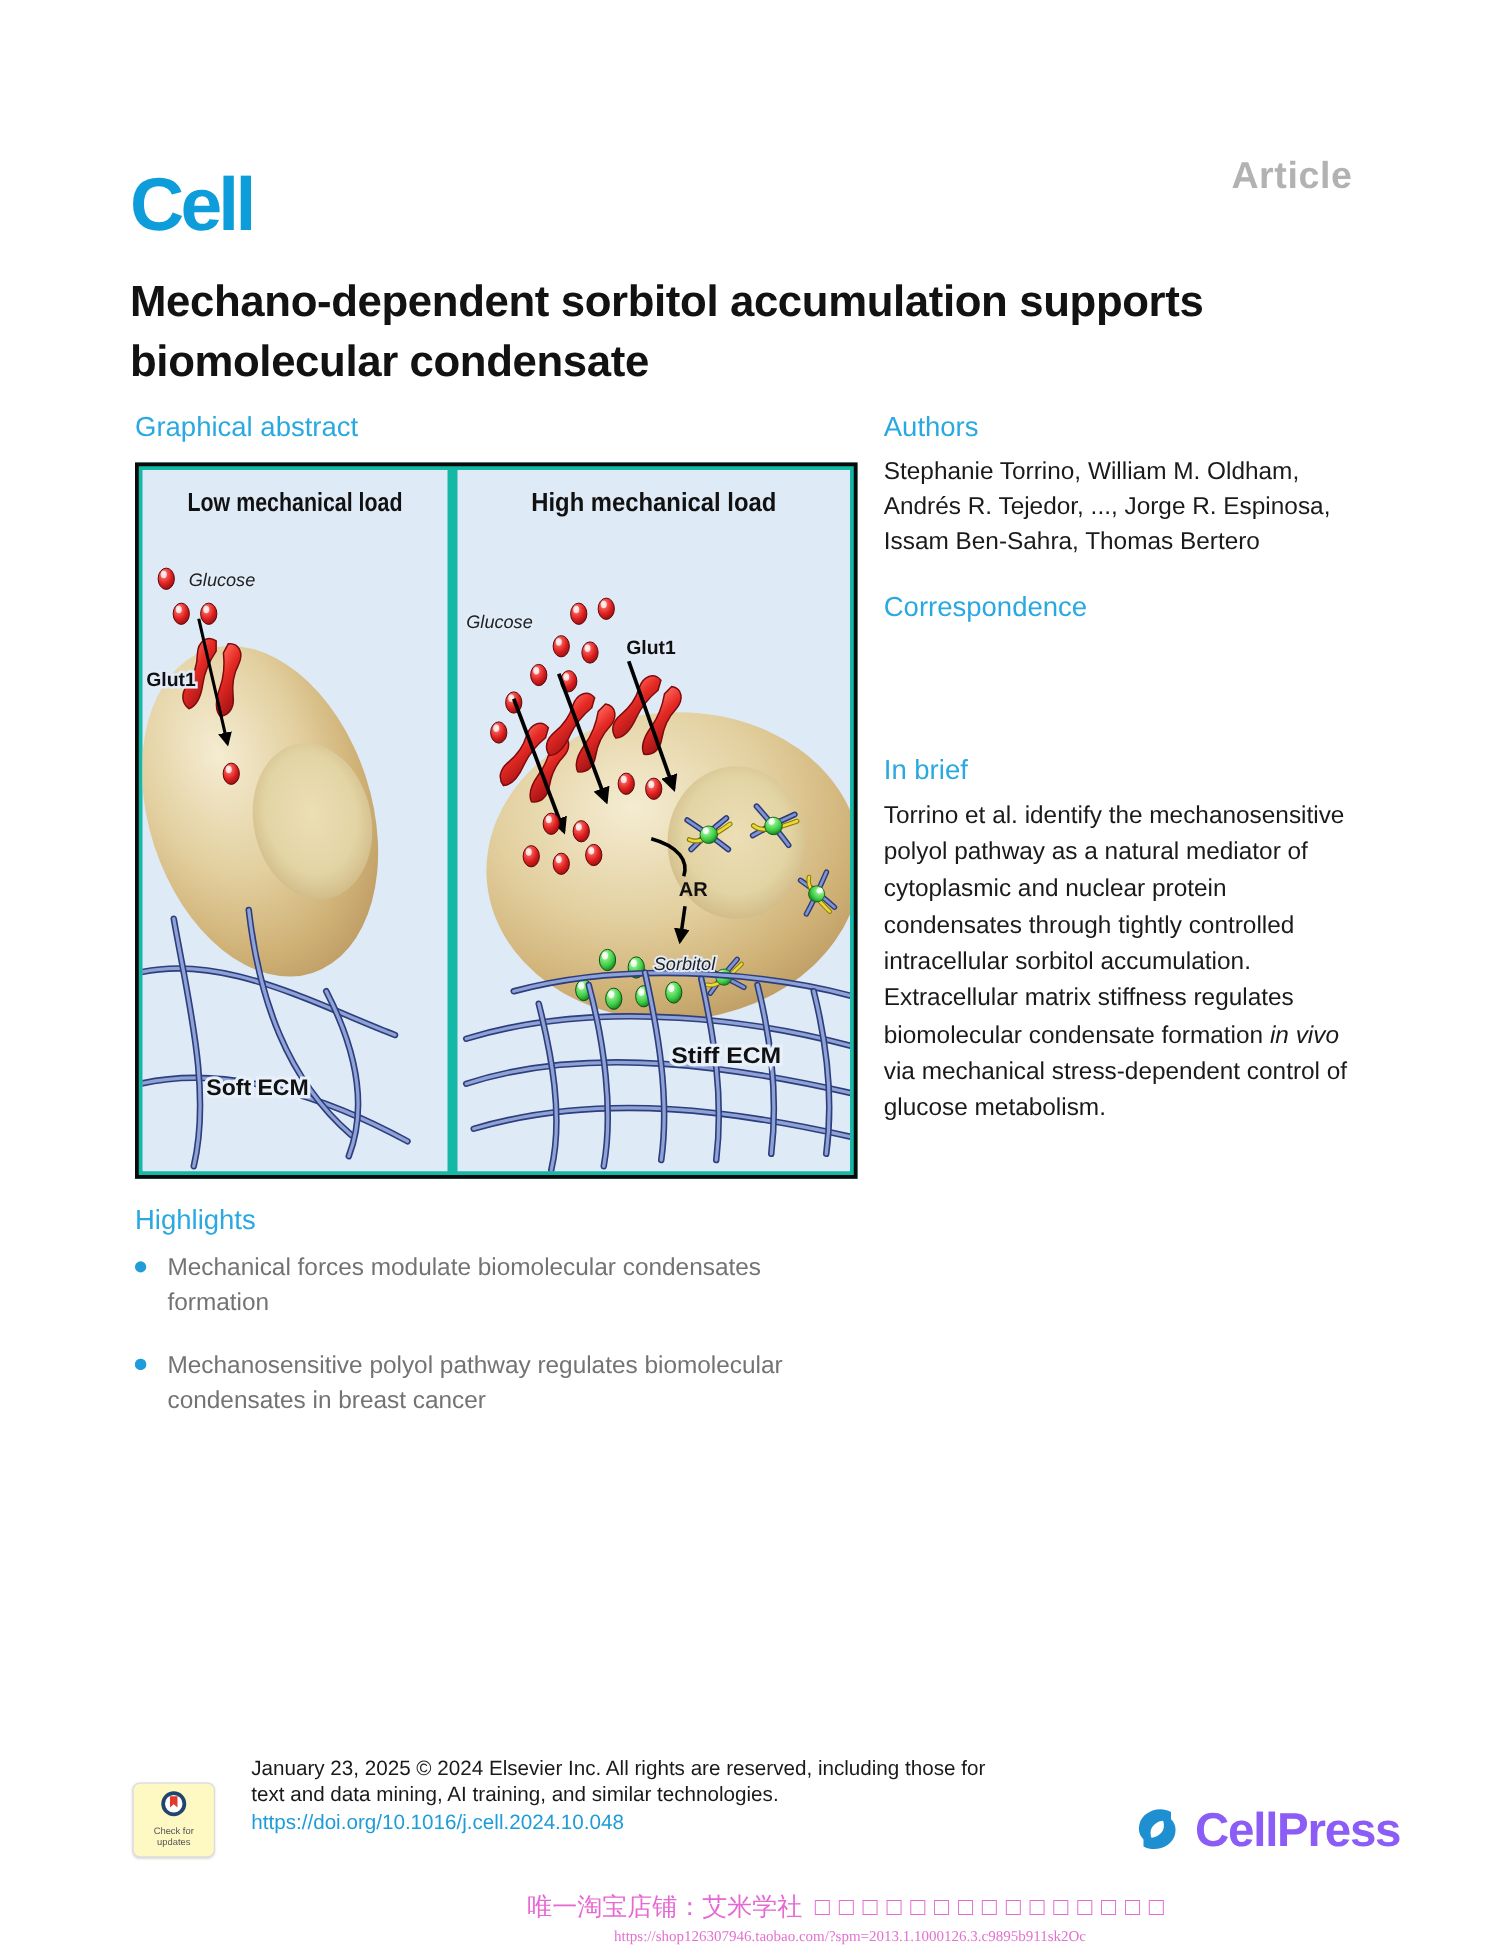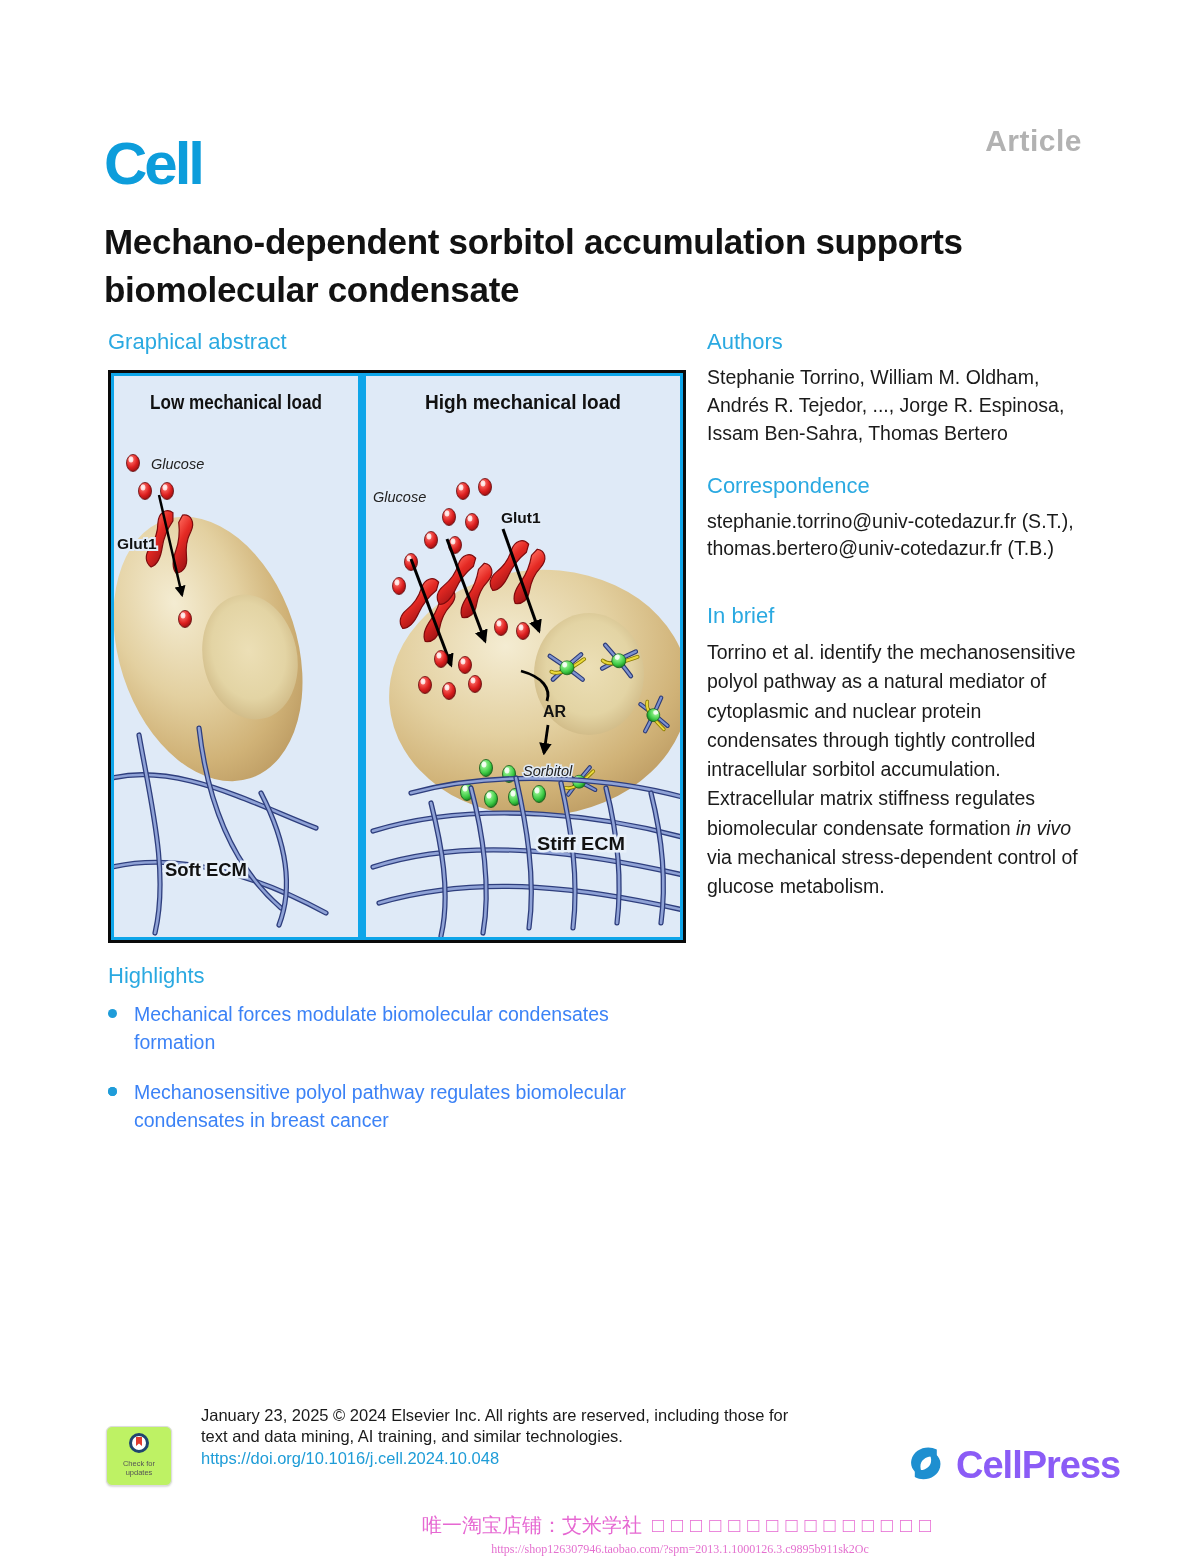--- a/index.html
+++ b/index.html
@@ -21,7 +21,7 @@
 
   
   .figure-frame{position:absolute;left:108px;top:342px;width:578px;height:573px;
-    border:3px solid #0a0a0a;background:#0ea5e9;box-sizing:border-box;}
+    border:3px solid #0a0a0a;background:#14b8a6;box-sizing:border-box;}
   .figtitle{font-weight:bold;font-size:21px;fill:#111;}
   .figlabel-b{font-weight:bold;font-size:15.5px;fill:#111;paint-order:stroke;stroke:#e2ecf8;stroke-width:4px;}
   .figlabel-i{font-style:italic;font-size:14.5px;fill:#222;paint-order:stroke;stroke:#e2ecf8;stroke-width:3px;}

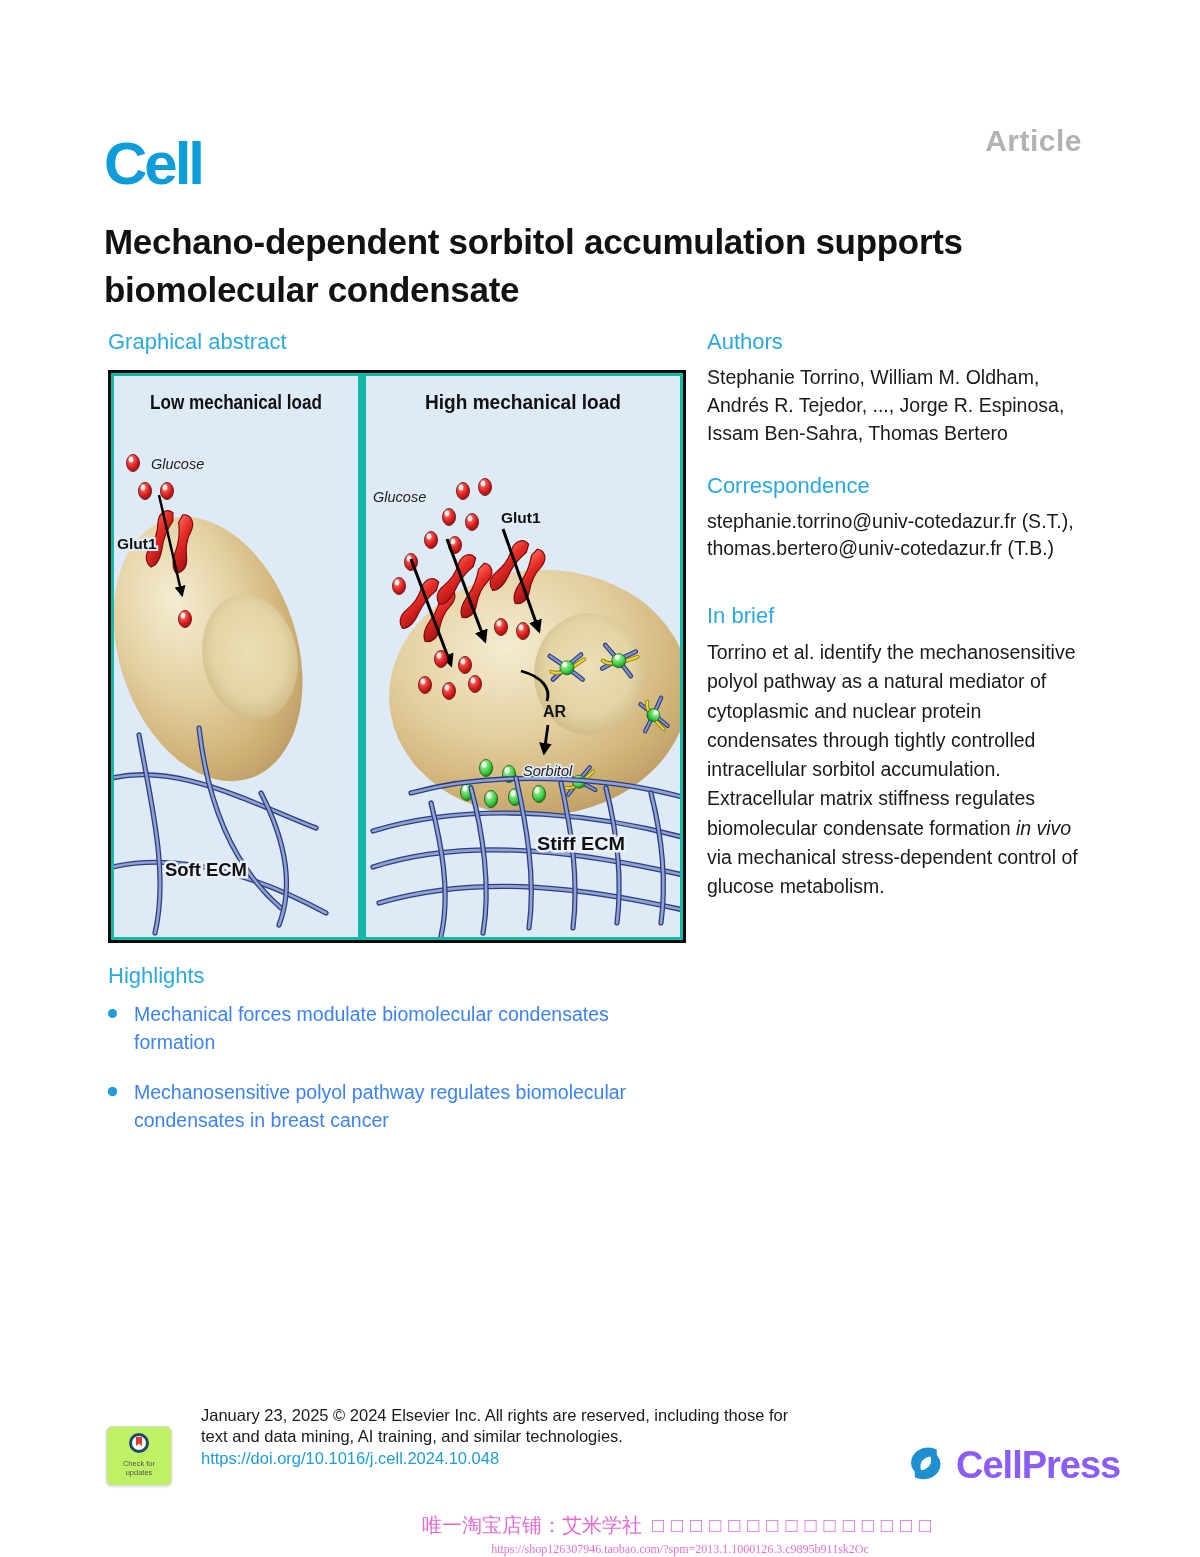--- a/index.html
+++ b/index.html
@@ -270,7 +270,6 @@
   <div class="authors-names">Stephanie Torrino, William M. Oldham, Andrés R. Tejedor, ..., Jorge R. Espinosa, Issam Ben-Sahra, Thomas Bertero</div>
 
   <div class="sec-heading rightcol" style="top:446px;">Correspondence</div>
-  <div class="corr-emails">stephanie.torrino@univ-cotedazur.fr (S.T.), thomas.bertero@univ-cotedazur.fr (T.B.)</div>
 
   <div class="sec-heading rightcol" style="top:576px;">In brief</div>
   <div class="brief-text"><span>Torrino et al. identify the mechanosensitive polyol pathway as a natural mediator of cytoplasmic and nuclear protein condensates through tightly controlled intracellular sorbitol accumulation. Extracellular matrix stiffness regulates biomolecular condensate formation </span><i>in vivo</i><span> via mechanical stress-dependent control of glucose metabolism.</span></div>

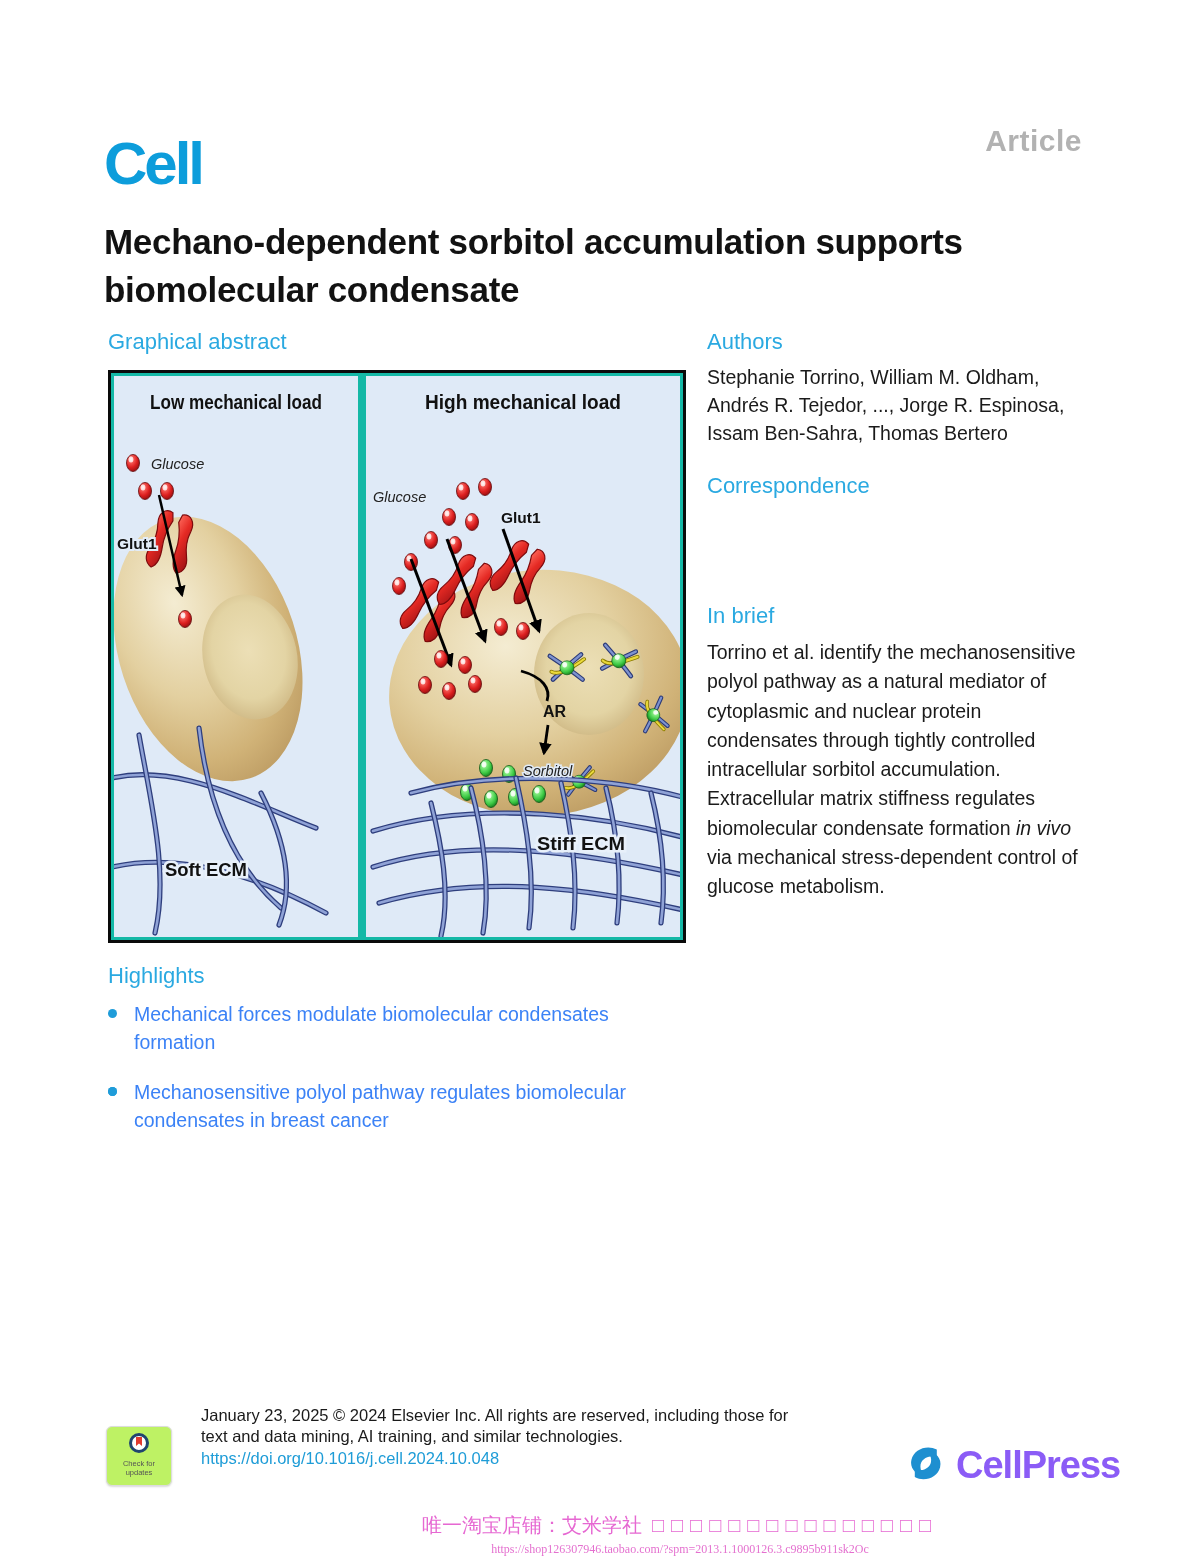--- a/index.html
+++ b/index.html
@@ -44,7 +44,7 @@
   
   .hl-list{position:absolute;left:108px;top:972px;width:556px;}
   .hl-item{position:relative;padding-left:26px;margin-bottom:22px;font-size:19.5px;
-    color:#3b82f6;line-height:1.44;width:530px;}
+    color:#737373;line-height:1.44;width:530px;}
   .hl-bullet{position:absolute;left:0;top:9px;width:9px;height:9px;border-radius:50%;
     background:#1f9cd9;}
 

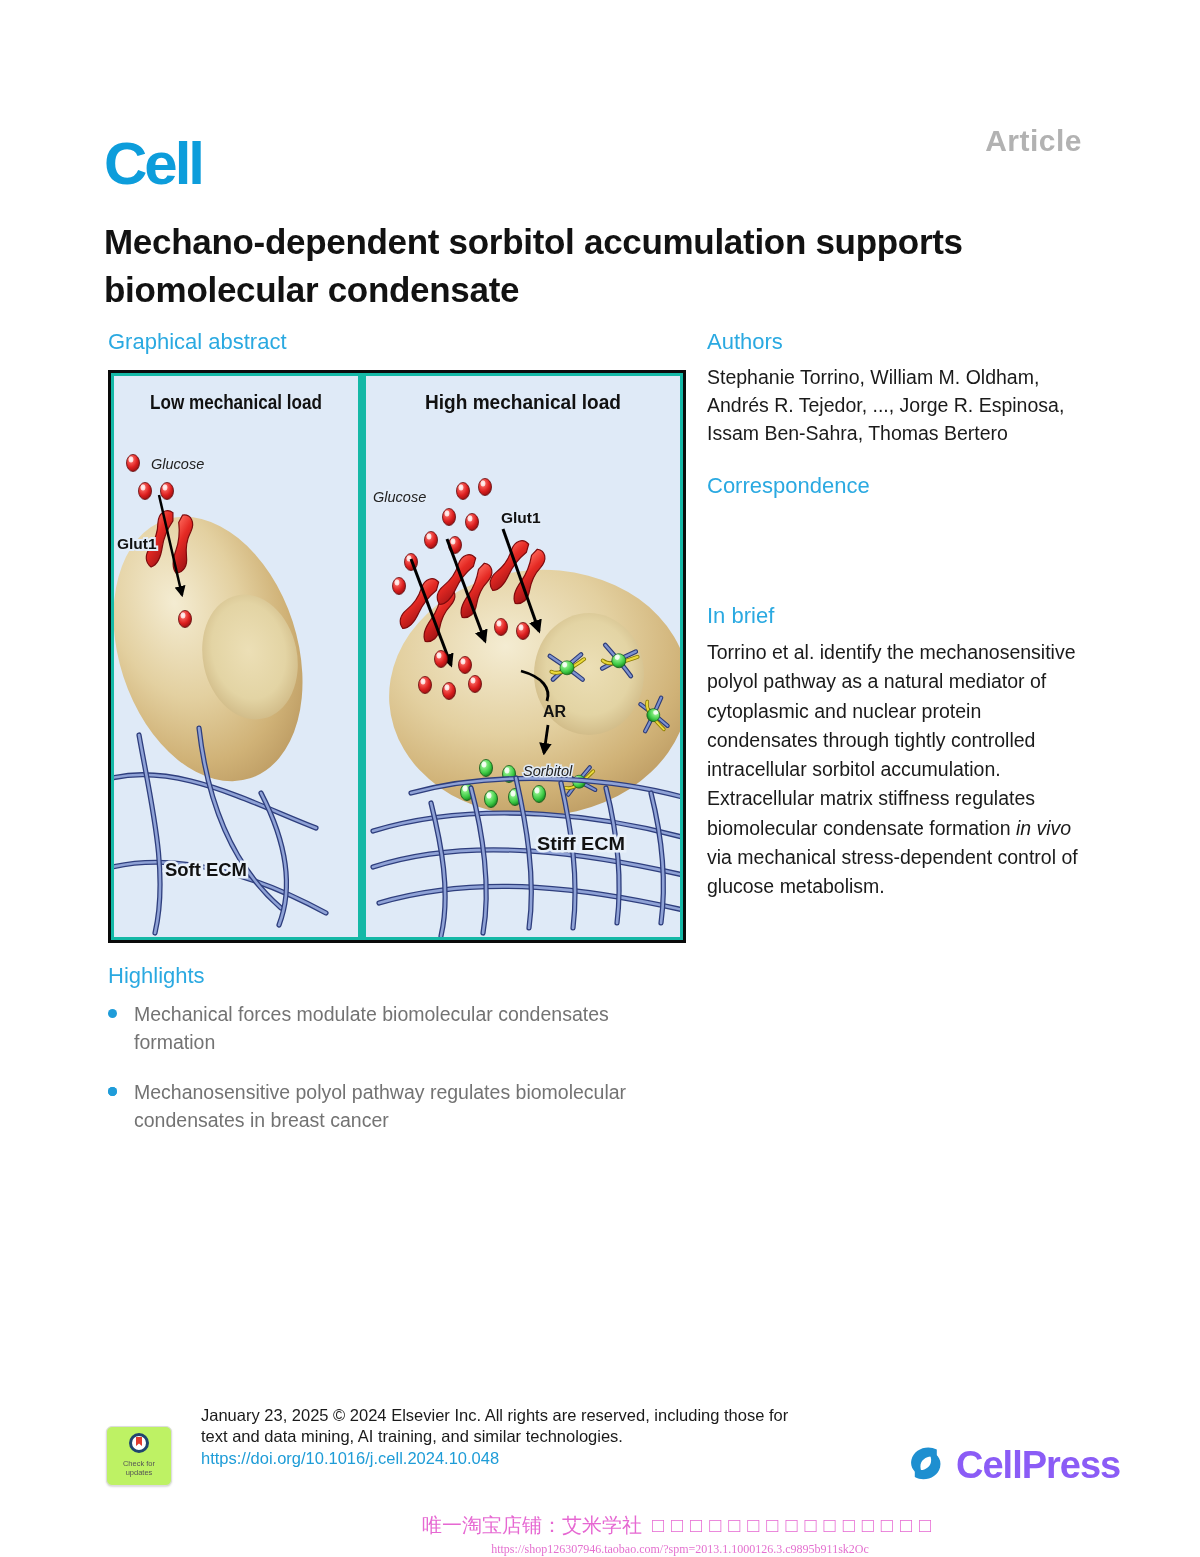--- a/index.html
+++ b/index.html
@@ -52,7 +52,7 @@
   .footer-block{position:absolute;left:201px;top:1377px;width:600px;font-size:16.5px;
     color:#1a1a1a;line-height:1.28;}
   .doi-link{color:#1e9cd7;text-decoration:none;display:inline-block;margin-top:1px;}
-  .update-badge{position:absolute;left:106px;top:1398px;width:64px;height:58px;background:#bef264;
+  .update-badge{position:absolute;left:106px;top:1398px;width:64px;height:58px;background:#fef9c3;
     border:1px solid #dcdcdc;border-radius:6px;box-shadow:0 1px 2px rgba(0,0,0,0.15);
     text-align:center;cursor:pointer;}
   .update-badge .btxt{font-size:7.5px;color:#555;line-height:1.25;margin-top:1px;}

